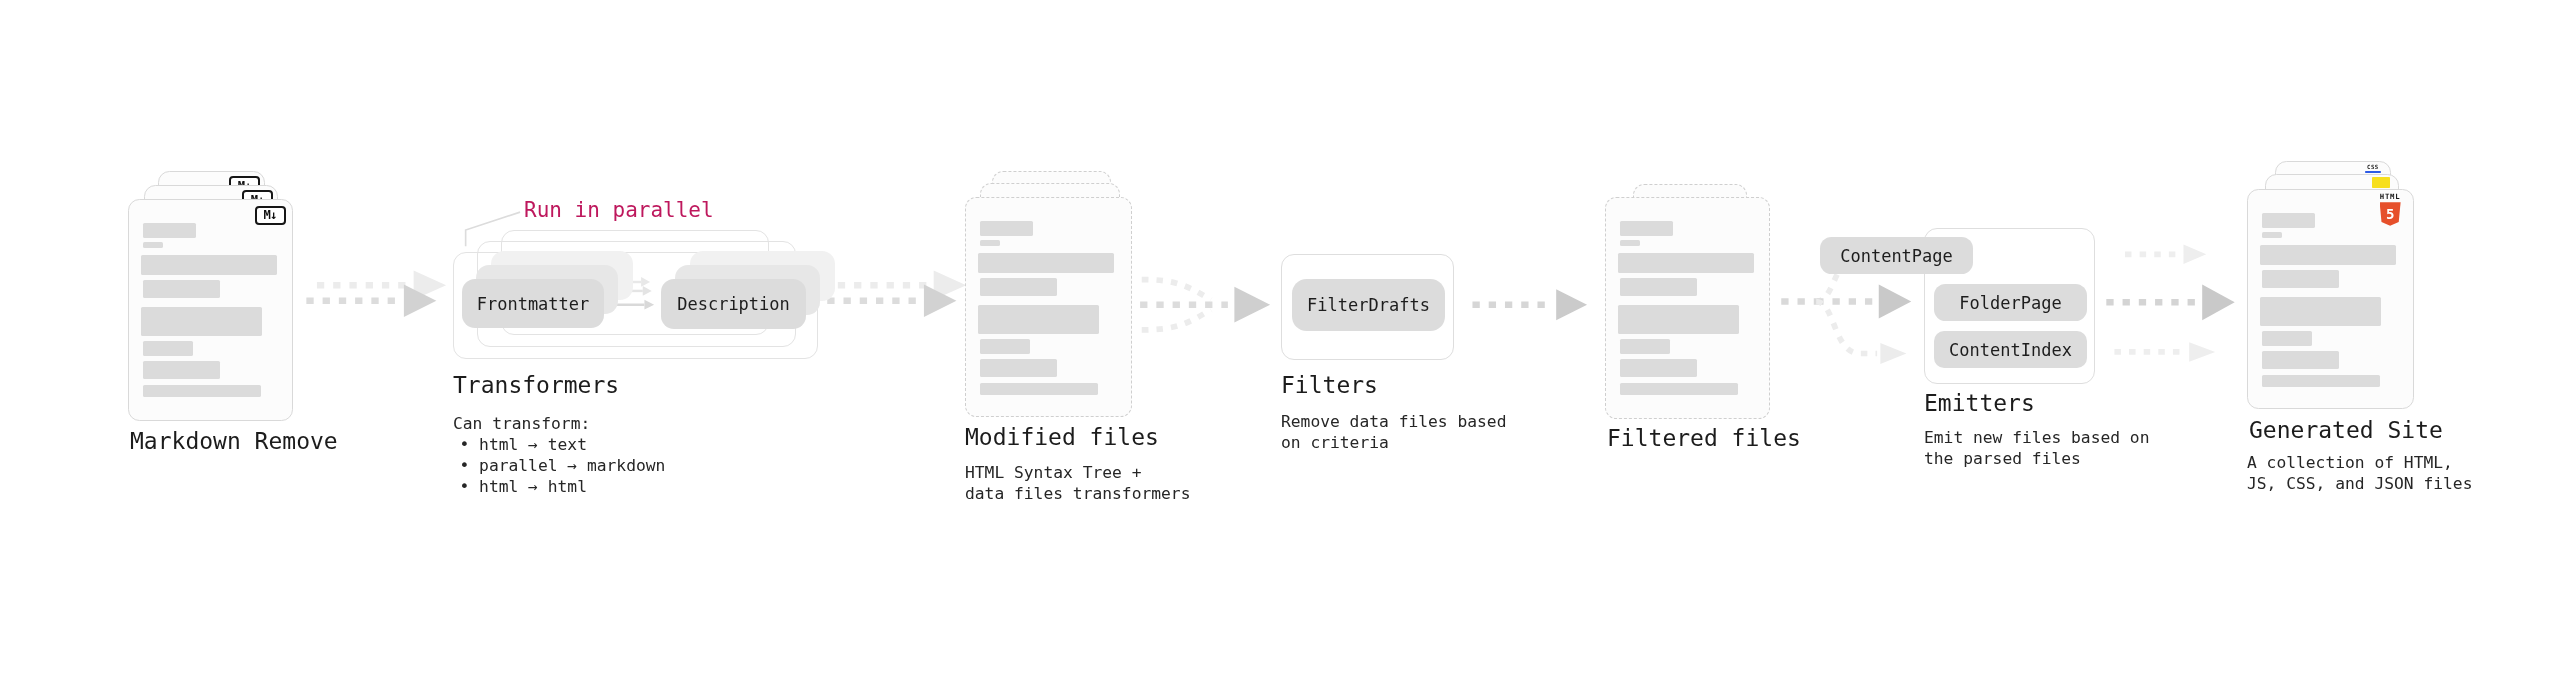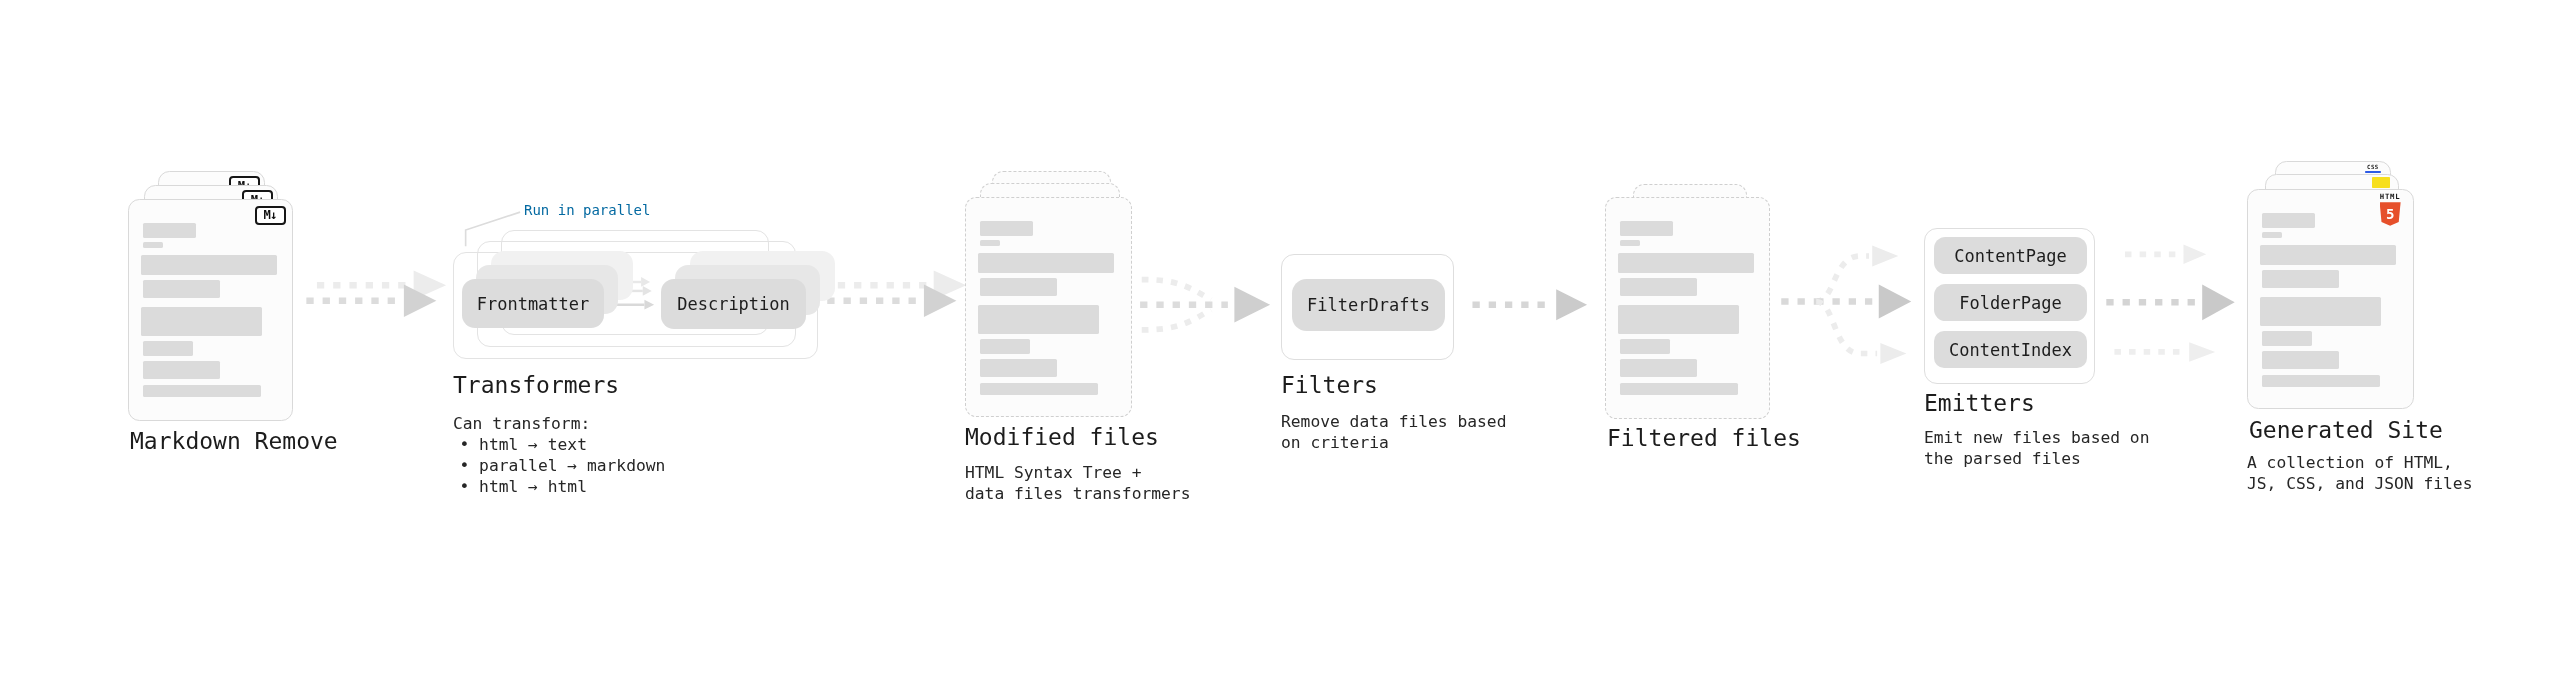--- a/index.html
+++ b/index.html
@@ -33,7 +33,7 @@
   
   .h1{position:absolute;font-size:23px;line-height:28px;color:#1c1c1c;white-space:nowrap;}
   .sub{position:absolute;font-size:16.3px;line-height:21px;color:#262626;white-space:nowrap;}
-  .note{position:absolute;font-size:14px;line-height:21px;color:#0369a1;white-space:nowrap;}
+  .note{position:absolute;font-size:21px;line-height:21px;color:#be185d;white-space:nowrap;}
 
   
   .mdbadge{position:absolute;right:6.5px;top:5.7px;width:31px;height:19.5px;border:2.4px solid #161616;border-radius:4.1px;

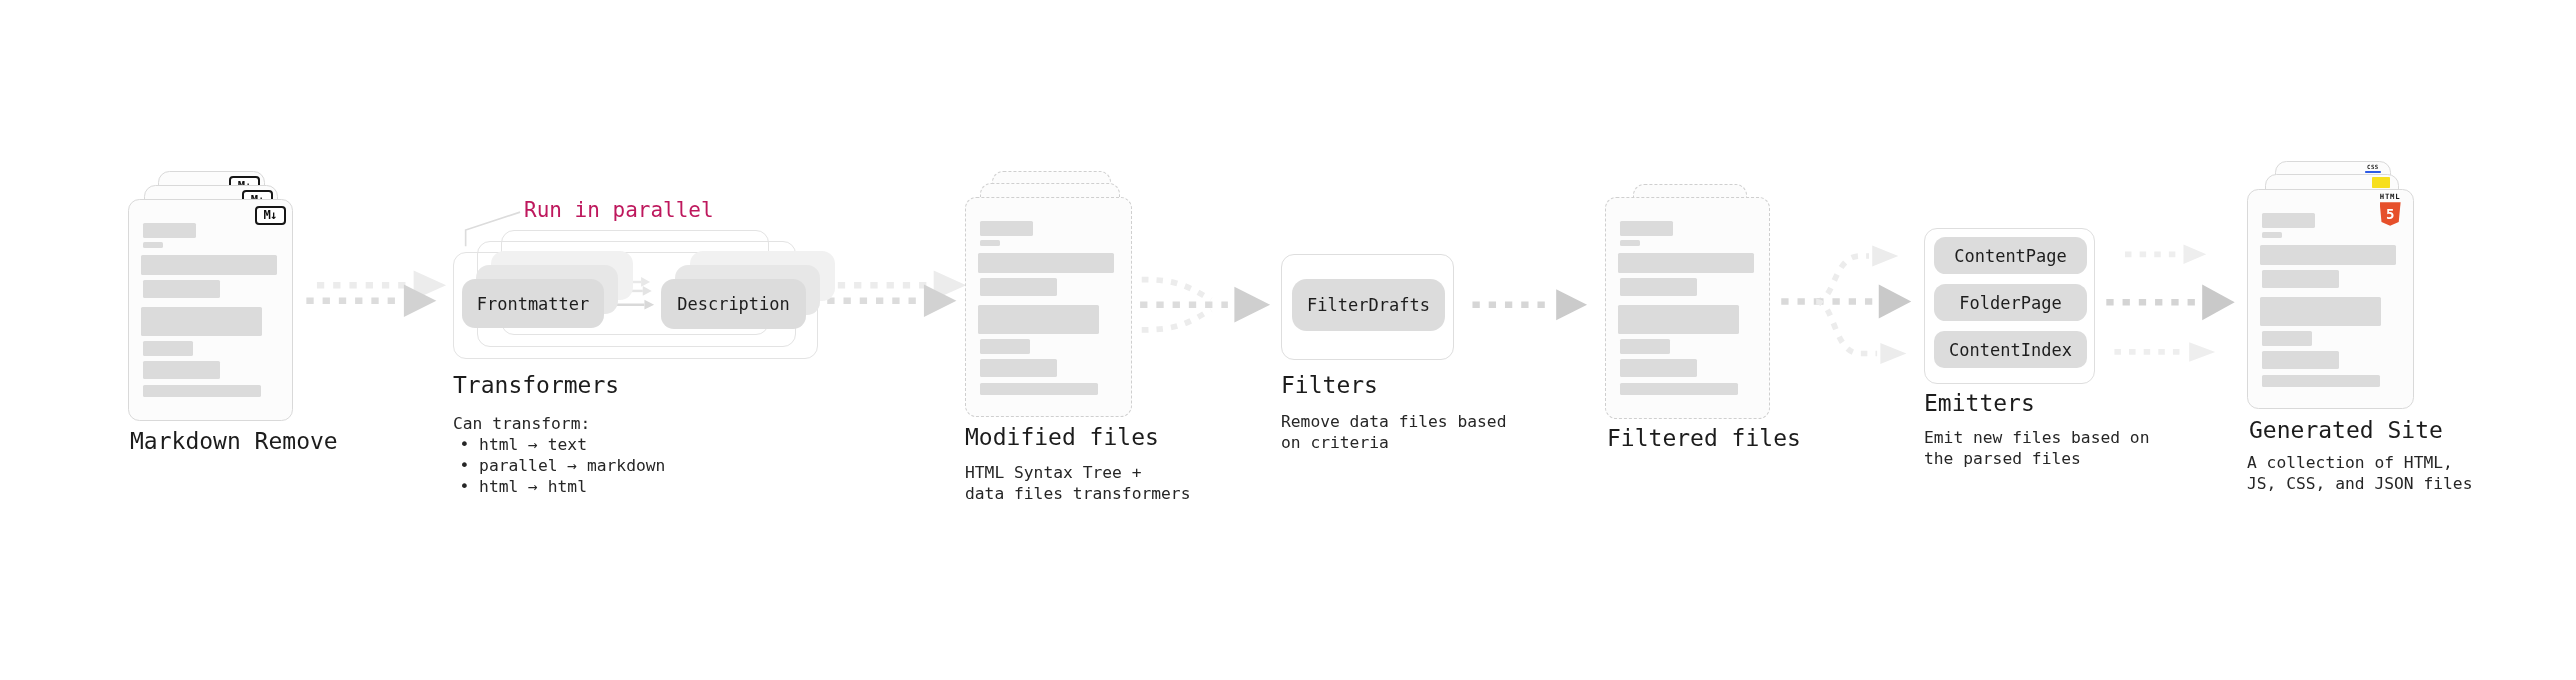--- a/index.html
+++ b/index.html
@@ -214,7 +214,7 @@
 
   <section>
     <div class="obox" style="left:1924px;top:228px;width:171px;height:156px;border-color:#dedede"></div>
-    <div class="chip" style="left:1934px;top:237px;width:153px;height:37px;border-radius:11.4px">ContentPage</div>
+    <div class="chip" style="left:1820px;top:237px;width:153px;height:37px;border-radius:11.4px">ContentPage</div>
     <div class="chip" style="left:1934px;top:284px;width:153px;height:37px;border-radius:11.4px">FolderPage</div>
     <div class="chip" style="left:1934px;top:331px;width:153px;height:37px;border-radius:10px">ContentIndex</div>
     <div class="h1" style="left:1924px;top:389px">Emitters</div>

